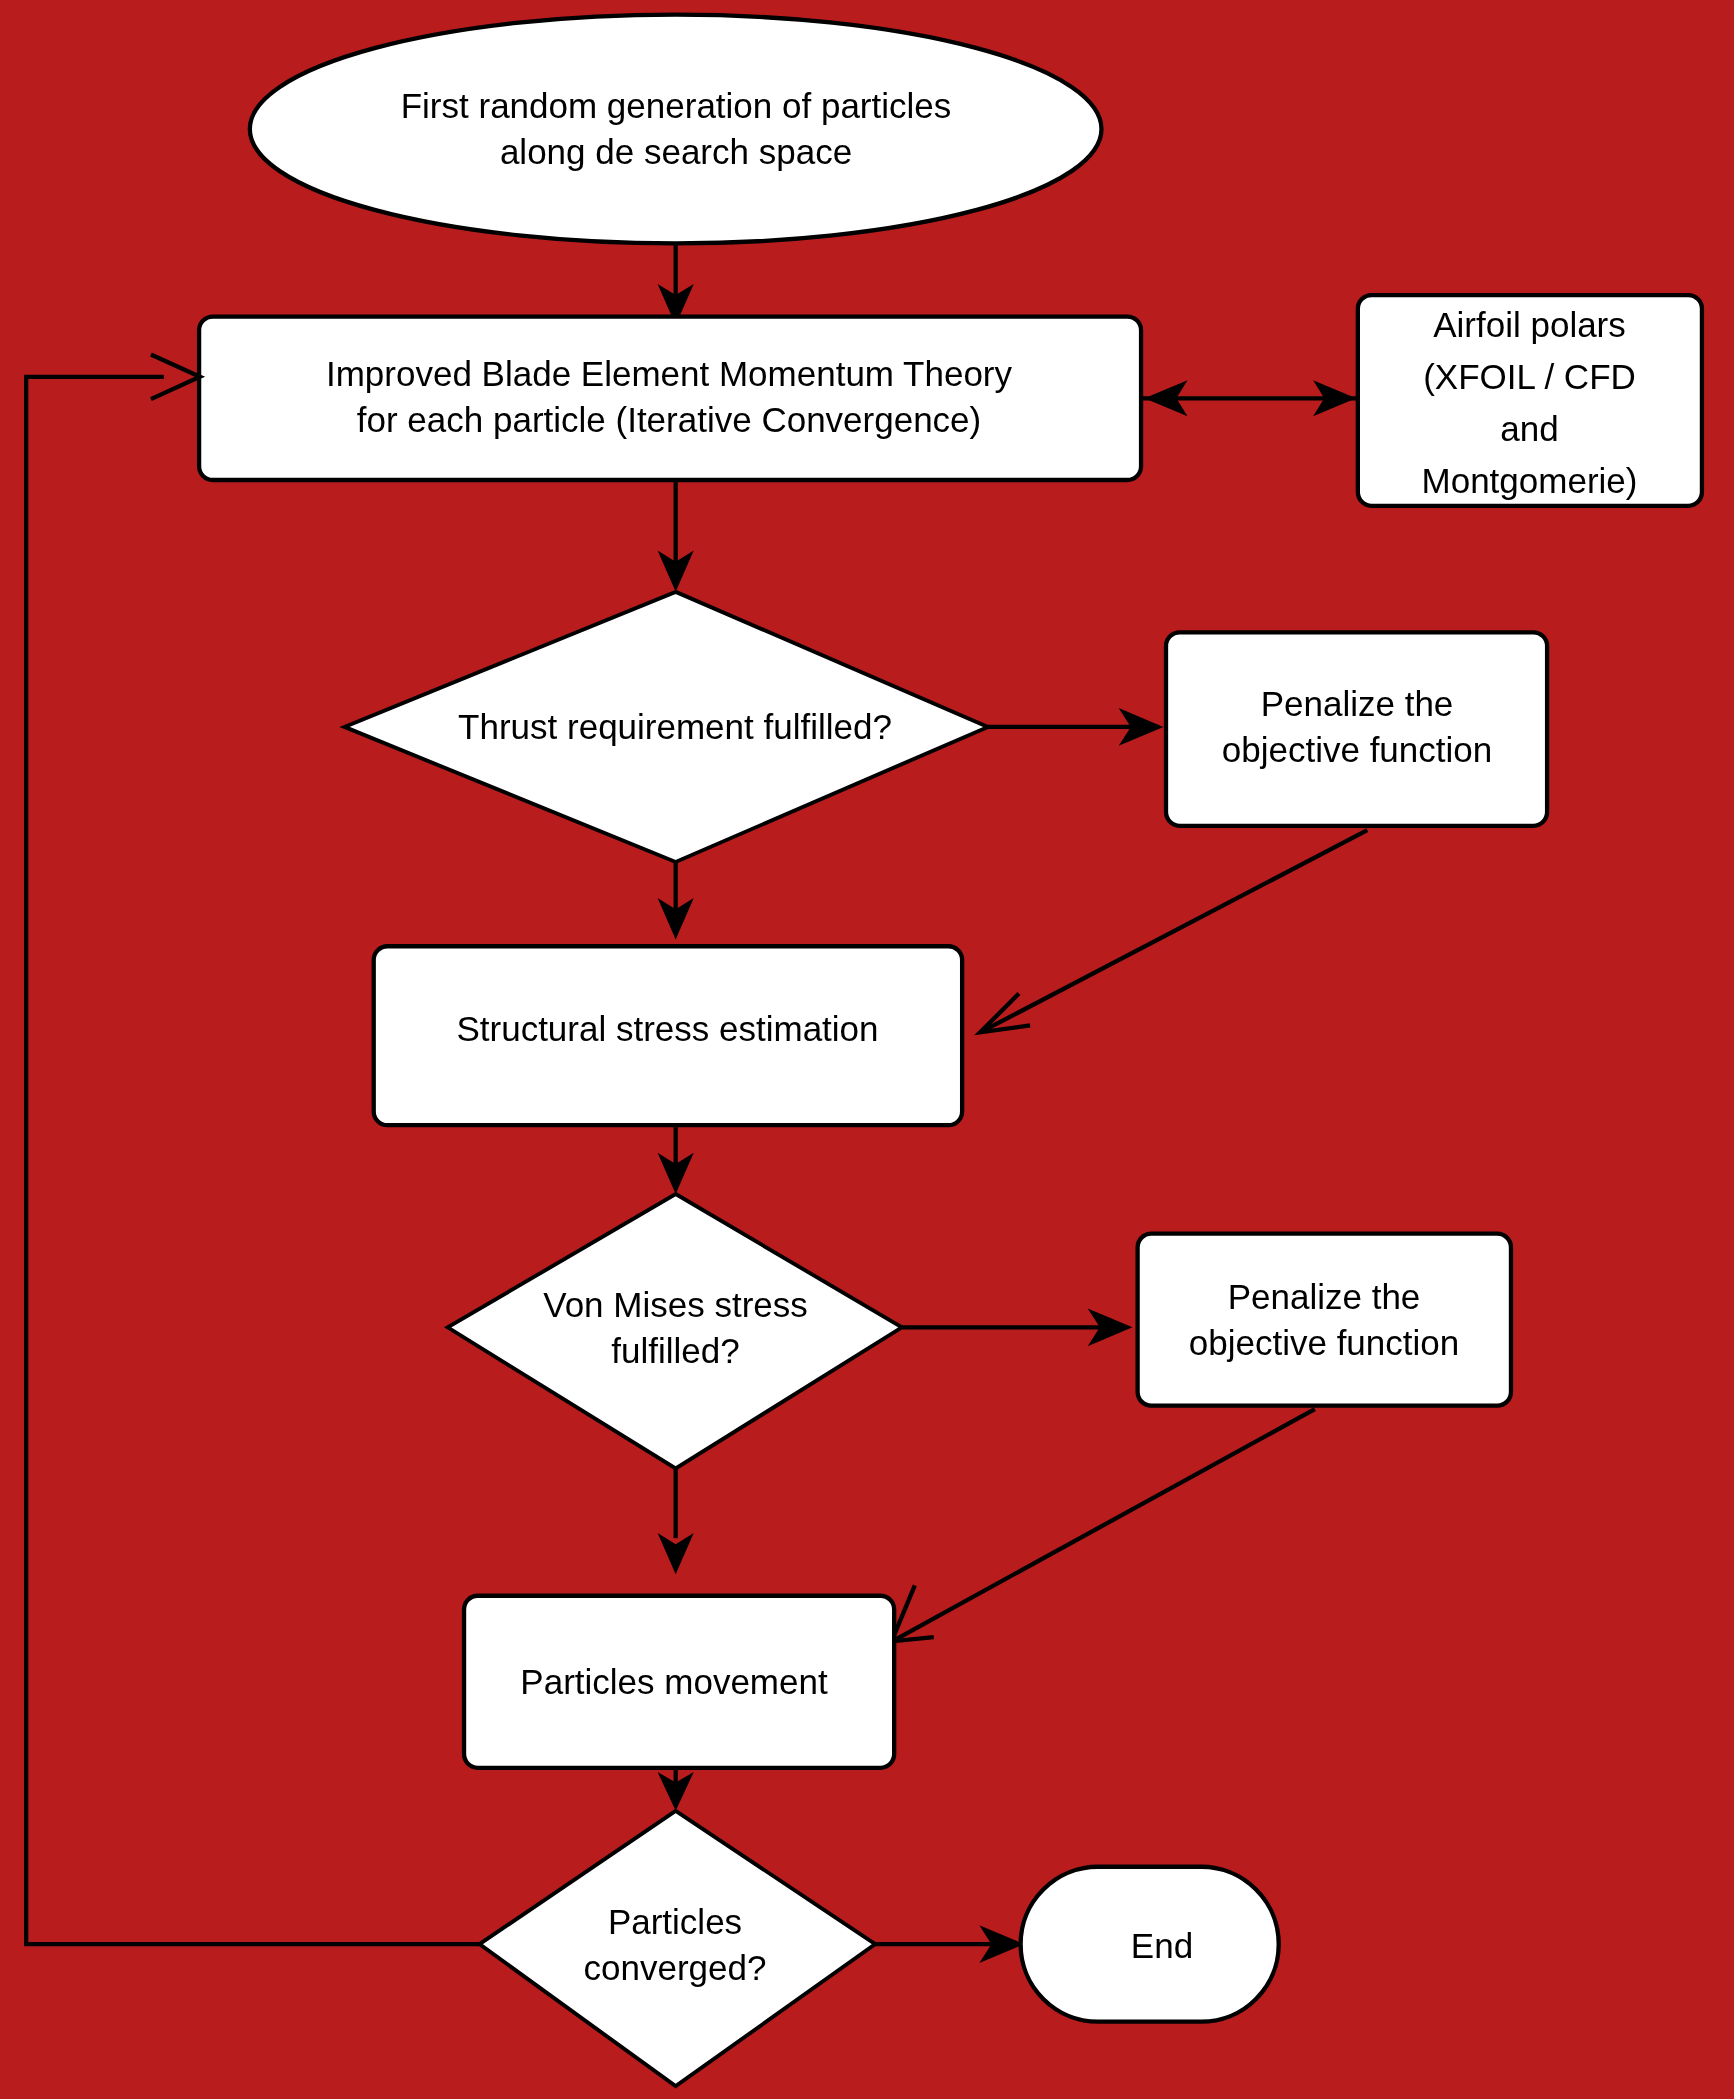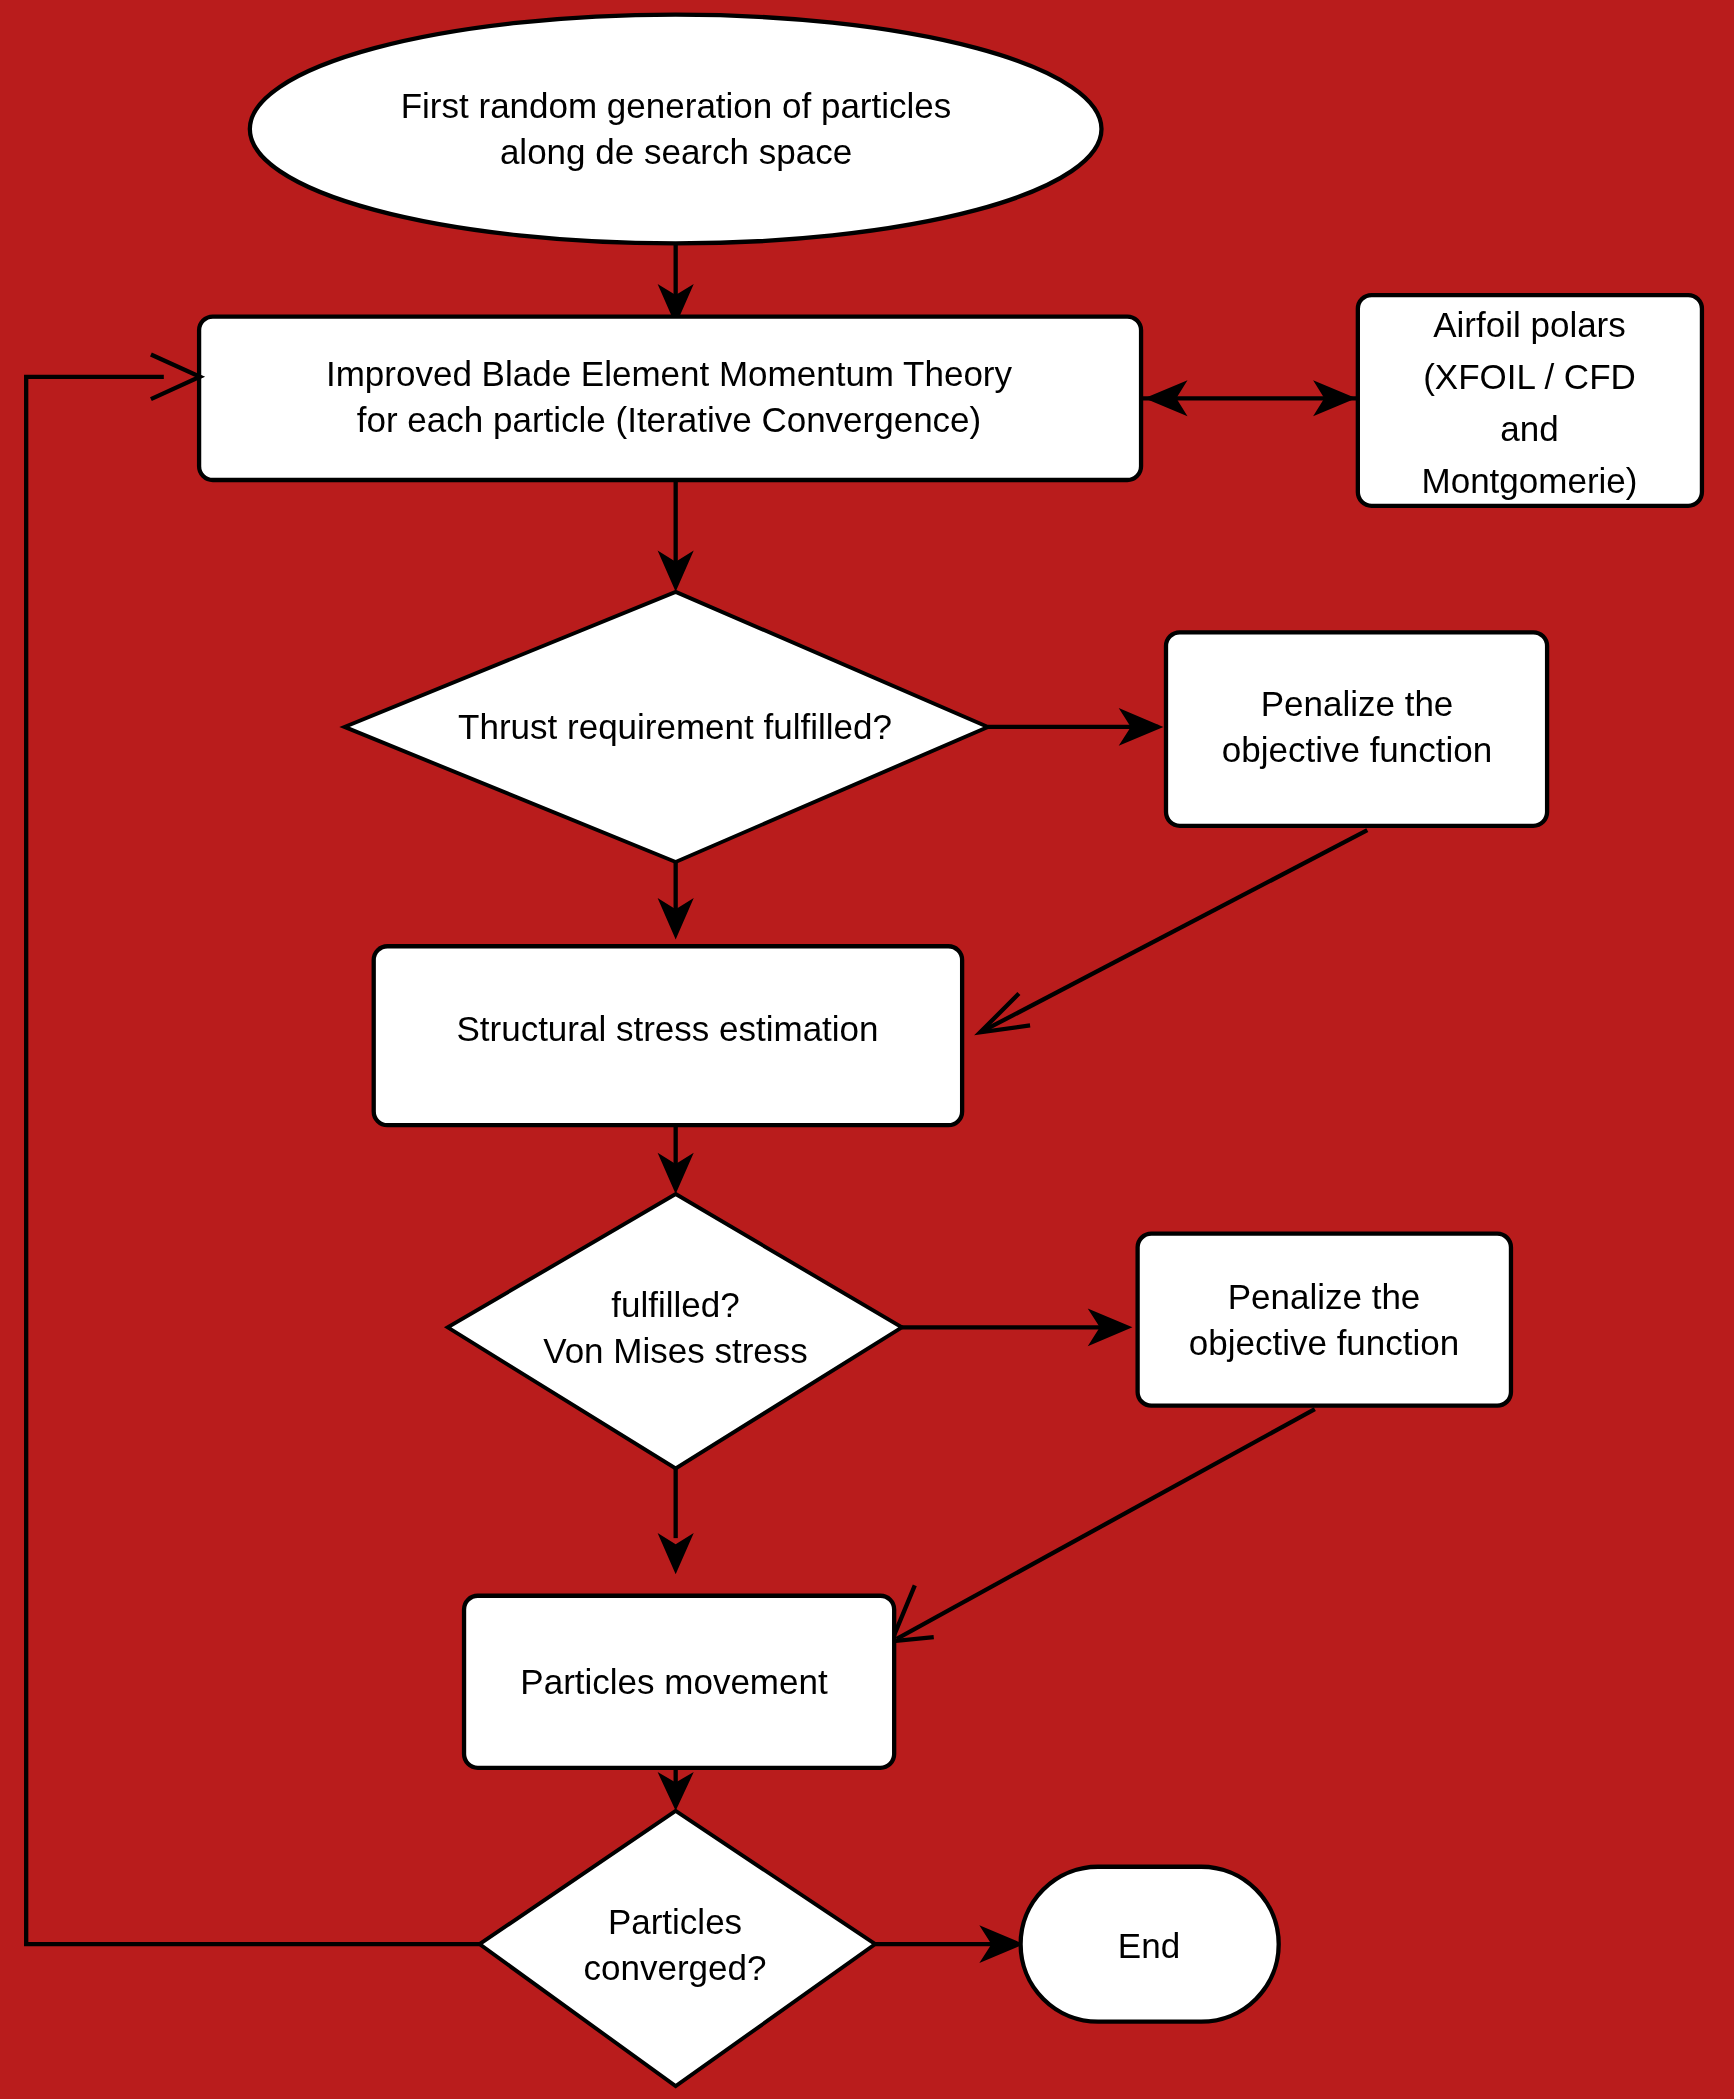--- a/index.html
+++ b/index.html
@@ -169,8 +169,8 @@
   </div>
 
   <div class="nodetext two-line" style="left:452px; top:1282px; width:447px;">
+    <div>Von Mises stress</div>
     <div>fulfilled?</div>
-    <div>Von Mises stress</div>
   </div>
 
   <div class="nodetext two-line" style="left:1134px; top:1274px; width:380px;">

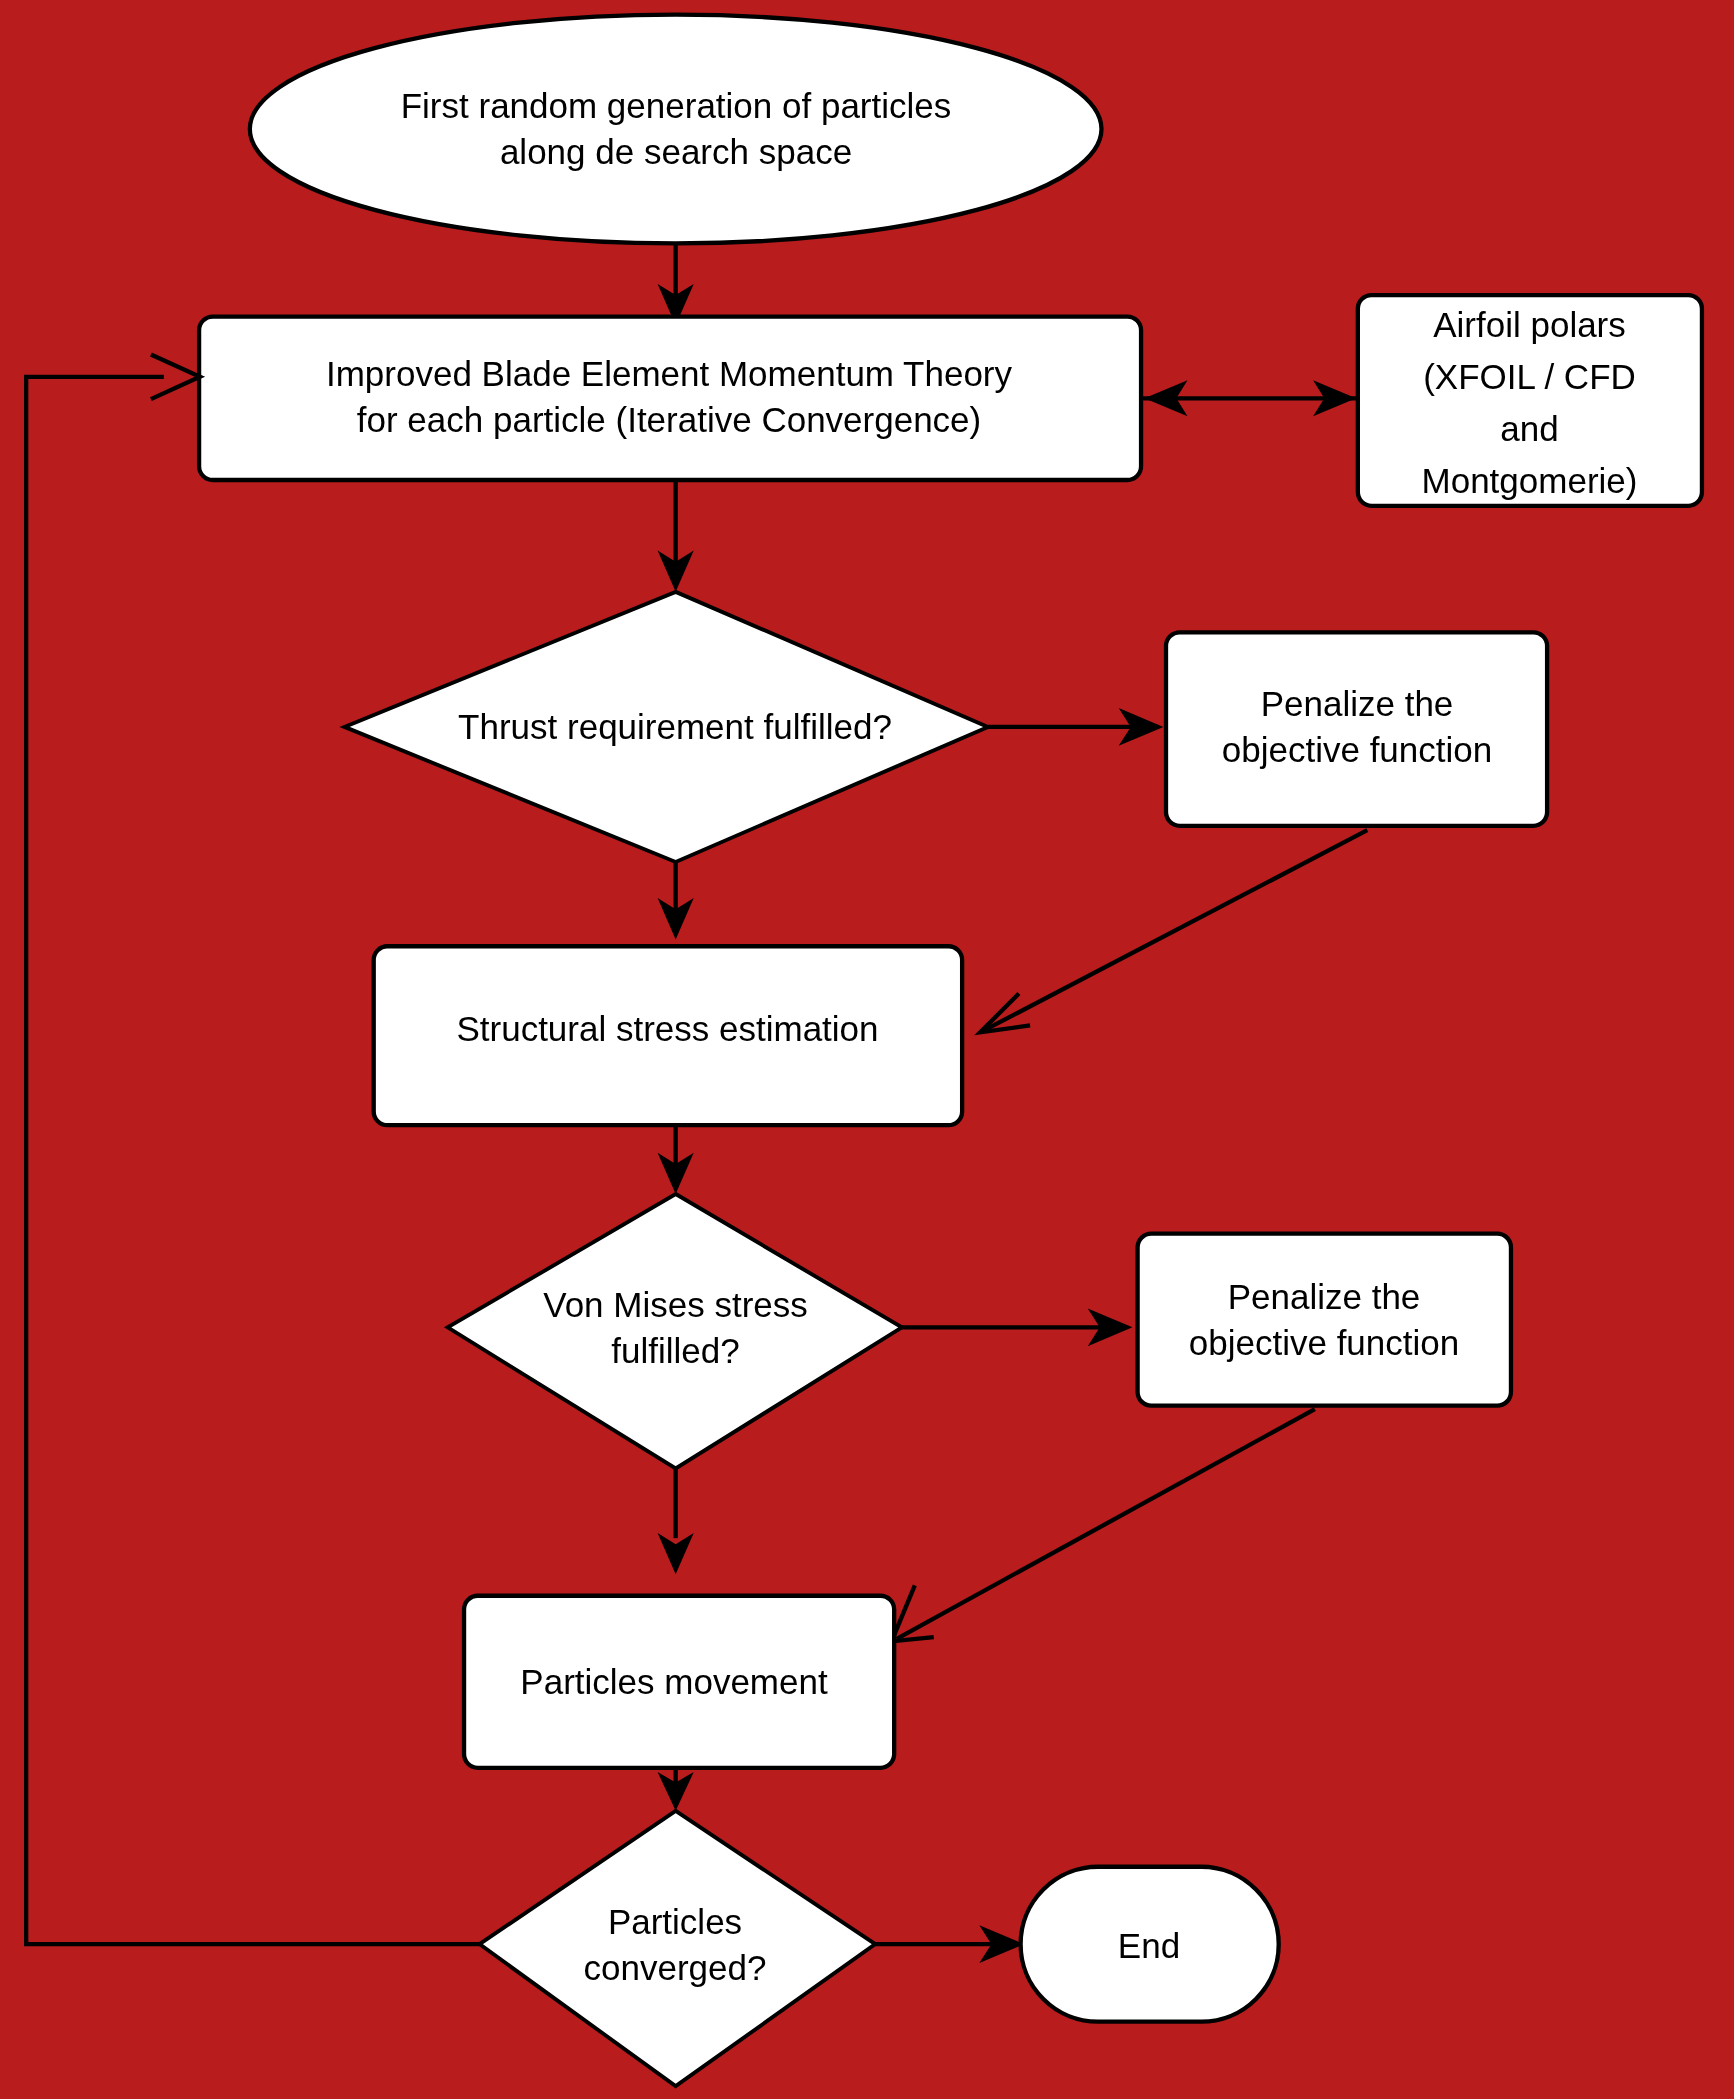--- a/index.html
+++ b/index.html
@@ -187,7 +187,7 @@
     <div>converged?</div>
   </div>
 
-  <div class="nodetext" style="left:1020px; top:1923px; width:258px;">
+  <div class="nodetext" style="left:1020px; top:1923px; width:258px;padding-left:13px;">
     <div>End</div>
   </div>
 

